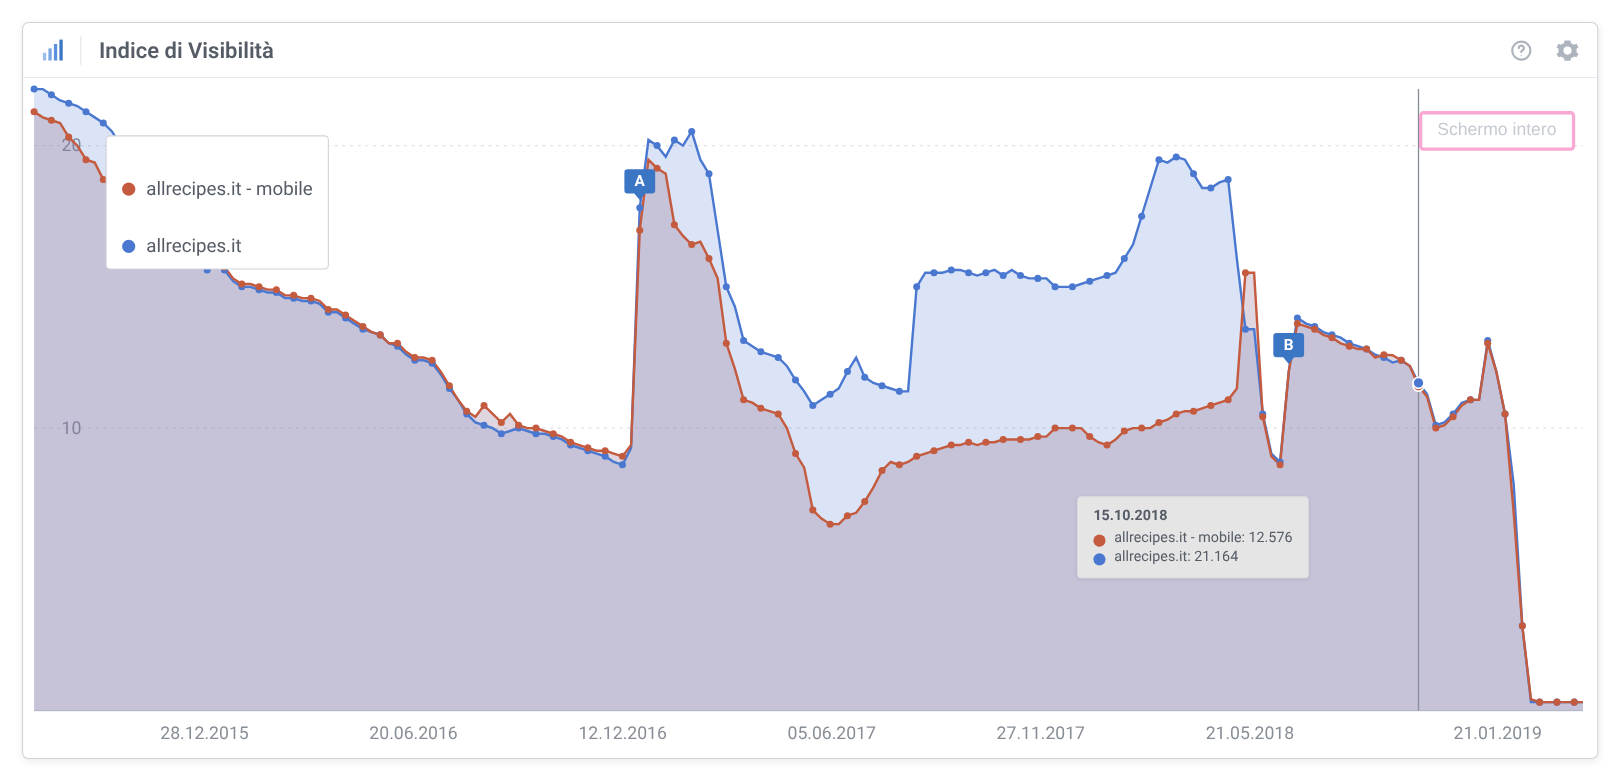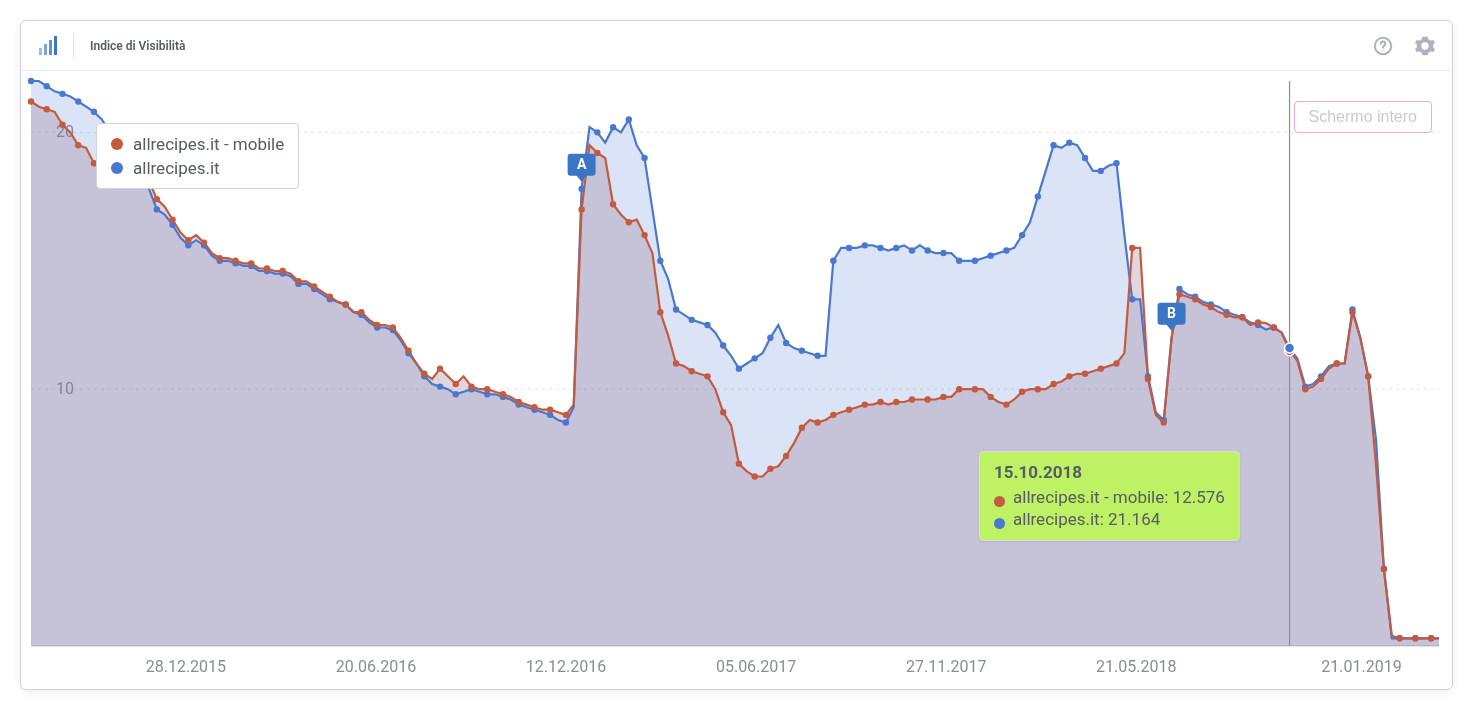--- a/index.html
+++ b/index.html
@@ -40,7 +40,7 @@
     margin-right: 16px;
   }
   .header .title {
-    font-size: 12px;
+    font-size: 20px;
     font-weight: 600;
     color: #555c66;
   }

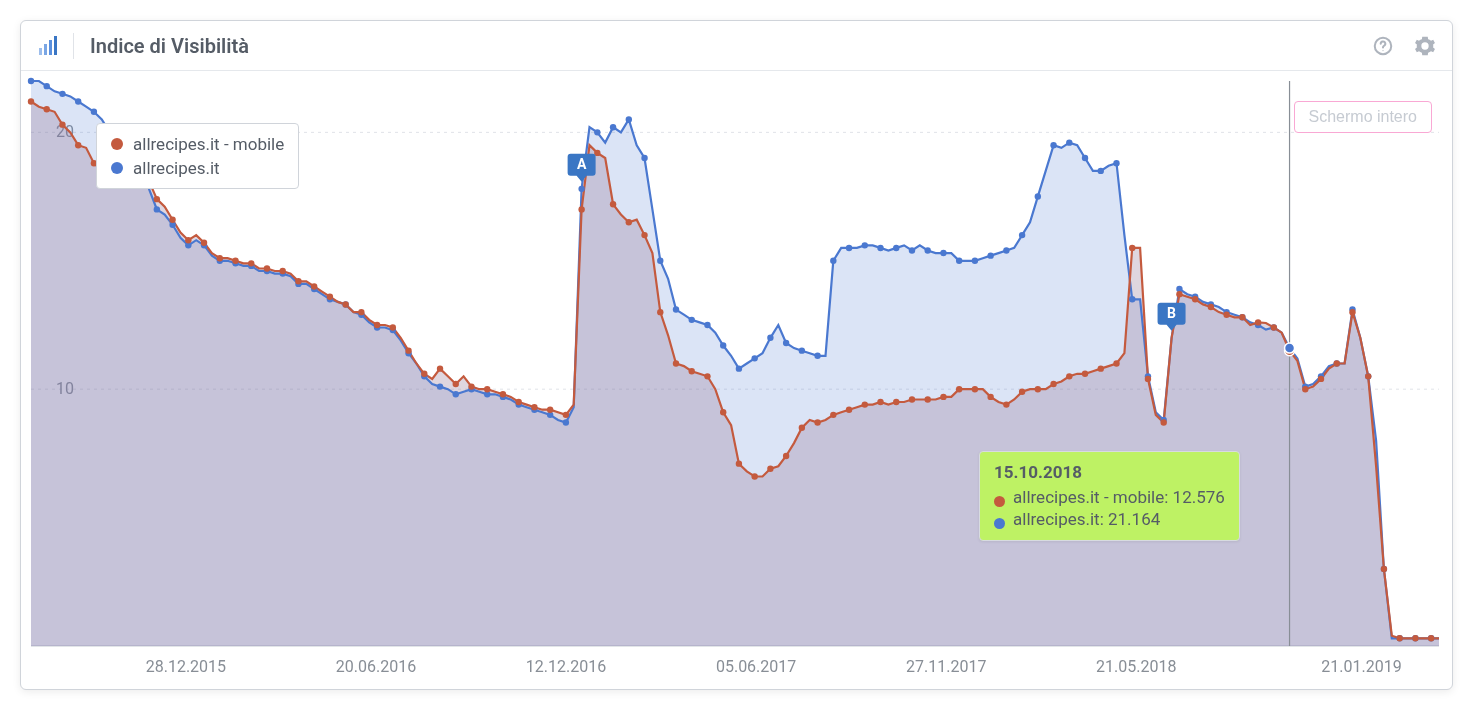--- a/index.html
+++ b/index.html
@@ -83,7 +83,7 @@
     position: absolute;
     top: 30px;
     right: 20px;
-    border: 1px solid #f9a8d4;
+    border: 3px solid #f9a8d4;
     background: #fff;
     color: #c6cbd2;
     font-size: 16px;

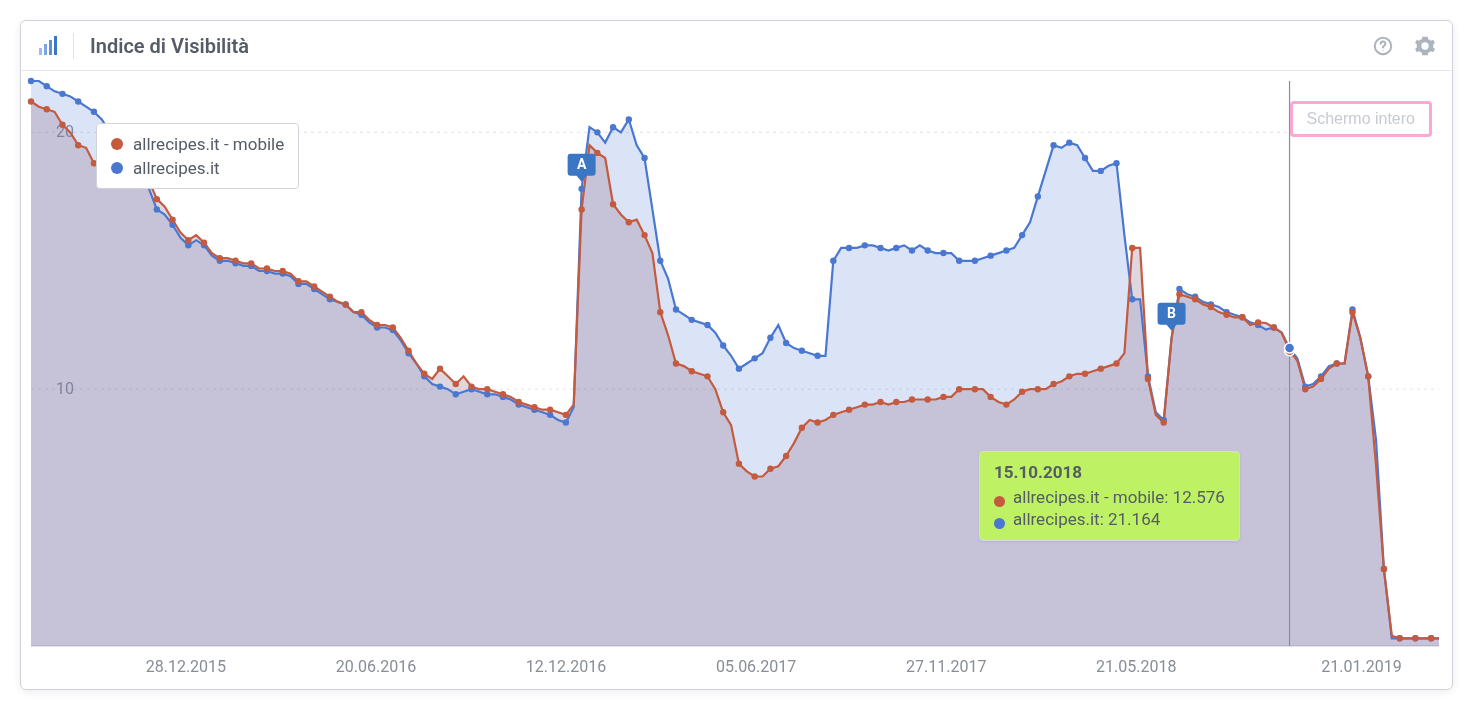--- a/index.html
+++ b/index.html
@@ -74,6 +74,7 @@
     display: flex;
     align-items: center;
     padding: 2px 0;
+    margin-top: 28px;
   }
   .legend .dot {
     width: 12px; height: 12px; border-radius: 50%;

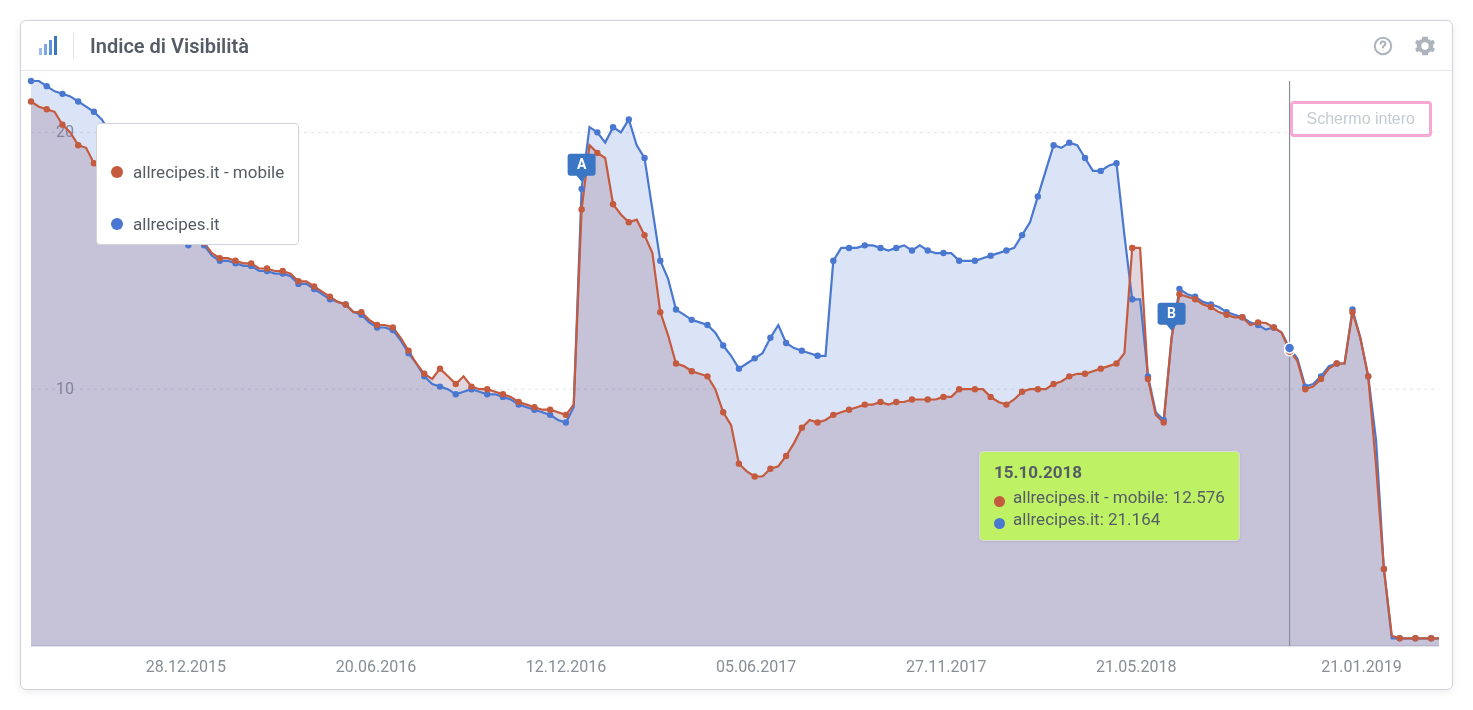--- a/index.html
+++ b/index.html
@@ -97,11 +97,11 @@
     position: absolute;
     left: 958px;
     top: 380px;
-    background: #bef264;
+    background: #e5e5e5;
     border: 1px solid #d7dbe0;
     border-radius: 4px;
     padding: 10px 14px;
-    font-size: 17px;
+    font-size: 13px;
     color: #555c66;
     z-index: 10;
     box-shadow: 0 1px 3px rgba(0,0,0,0.08);

